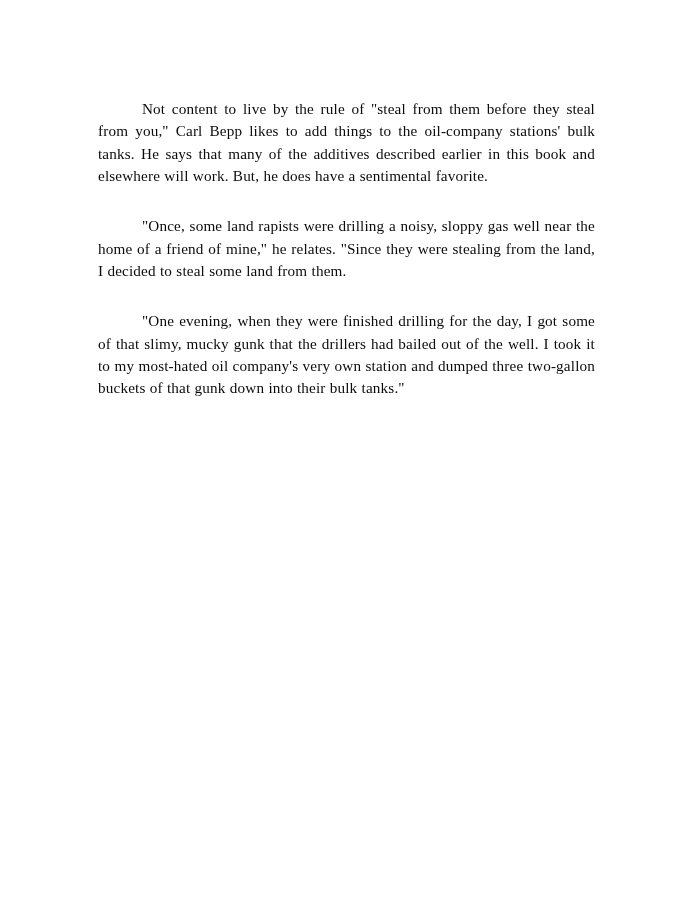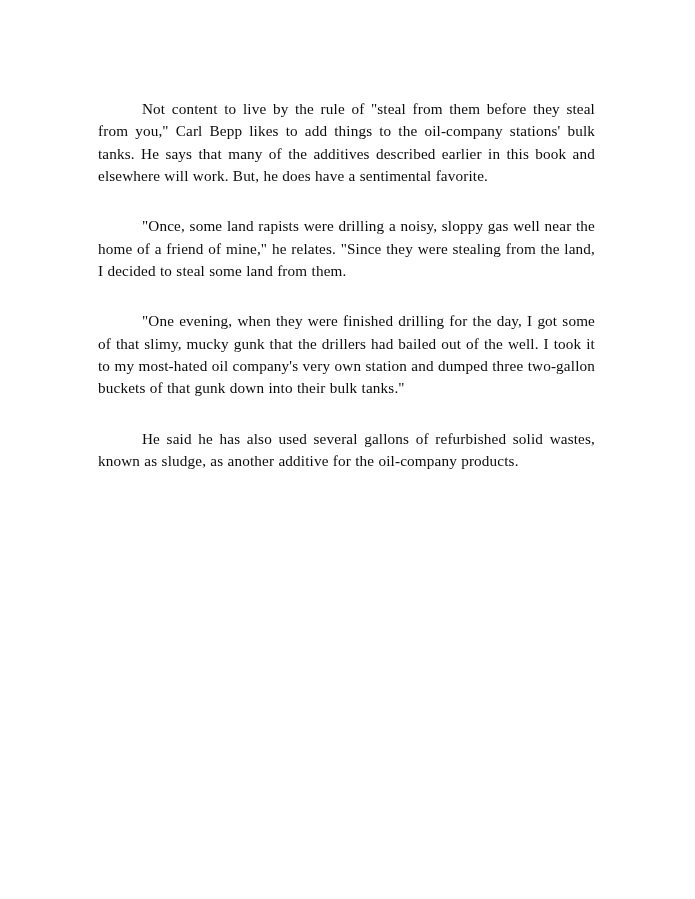--- a/index.html
+++ b/index.html
@@ -50,7 +50,6 @@
     <p class="para">Not content to live by the rule of "steal from them before they steal from you," Carl Bepp likes to add things to the oil-company stations' bulk tanks. He says that many of the additives described earlier in this book and elsewhere will work.  But, he does have a sentimental favorite.</p>
     <p class="para">"Once, some land rapists were drilling a noisy, sloppy gas well near the home of a friend of mine," he relates.  "Since they were stealing from the land, I decided to steal some land from them.</p>
     <p class="para">"One evening, when they were finished drilling for the day, I got some of that slimy, mucky gunk that the drillers had bailed out of the well.  I took it to my most-hated oil company's very own station and dumped three two-gallon buckets of that gunk down into their bulk tanks."</p>
-    <p class="para">He said he has also used several gallons of refurbished solid wastes, known as sludge, as another additive for the oil-company products.</p>
   </div>
 </div>
 

